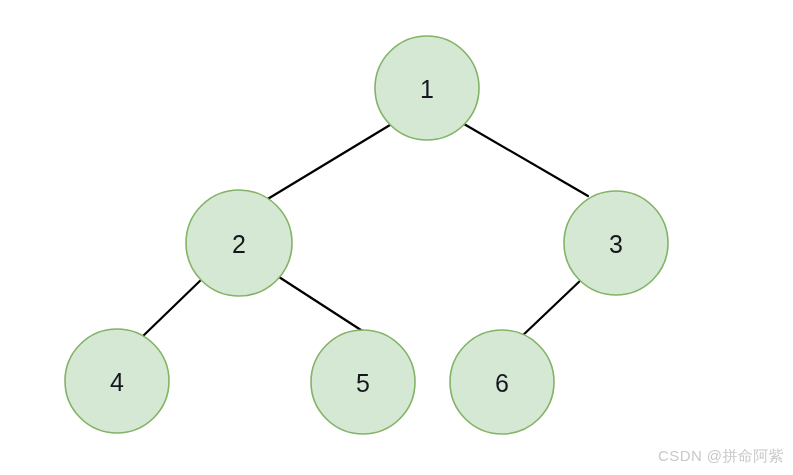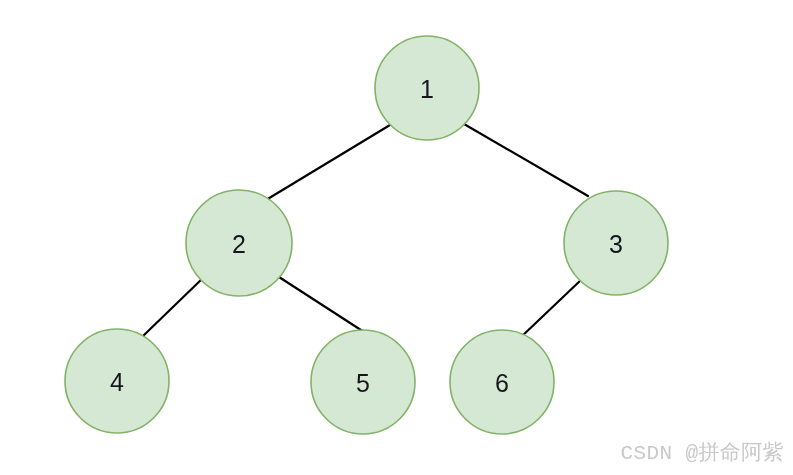--- a/index.html
+++ b/index.html
@@ -47,8 +47,8 @@
     position: absolute;
     right: 9px;
     bottom: 9px;
-    font-family: Liberation Mono, monospace;
-    font-size: 21px;
+    font-family: Liberation Sans, sans-serif;
+    font-size: 15px;
     color: #c9c9c9;
     letter-spacing: 0.4px;
     white-space: nowrap;

